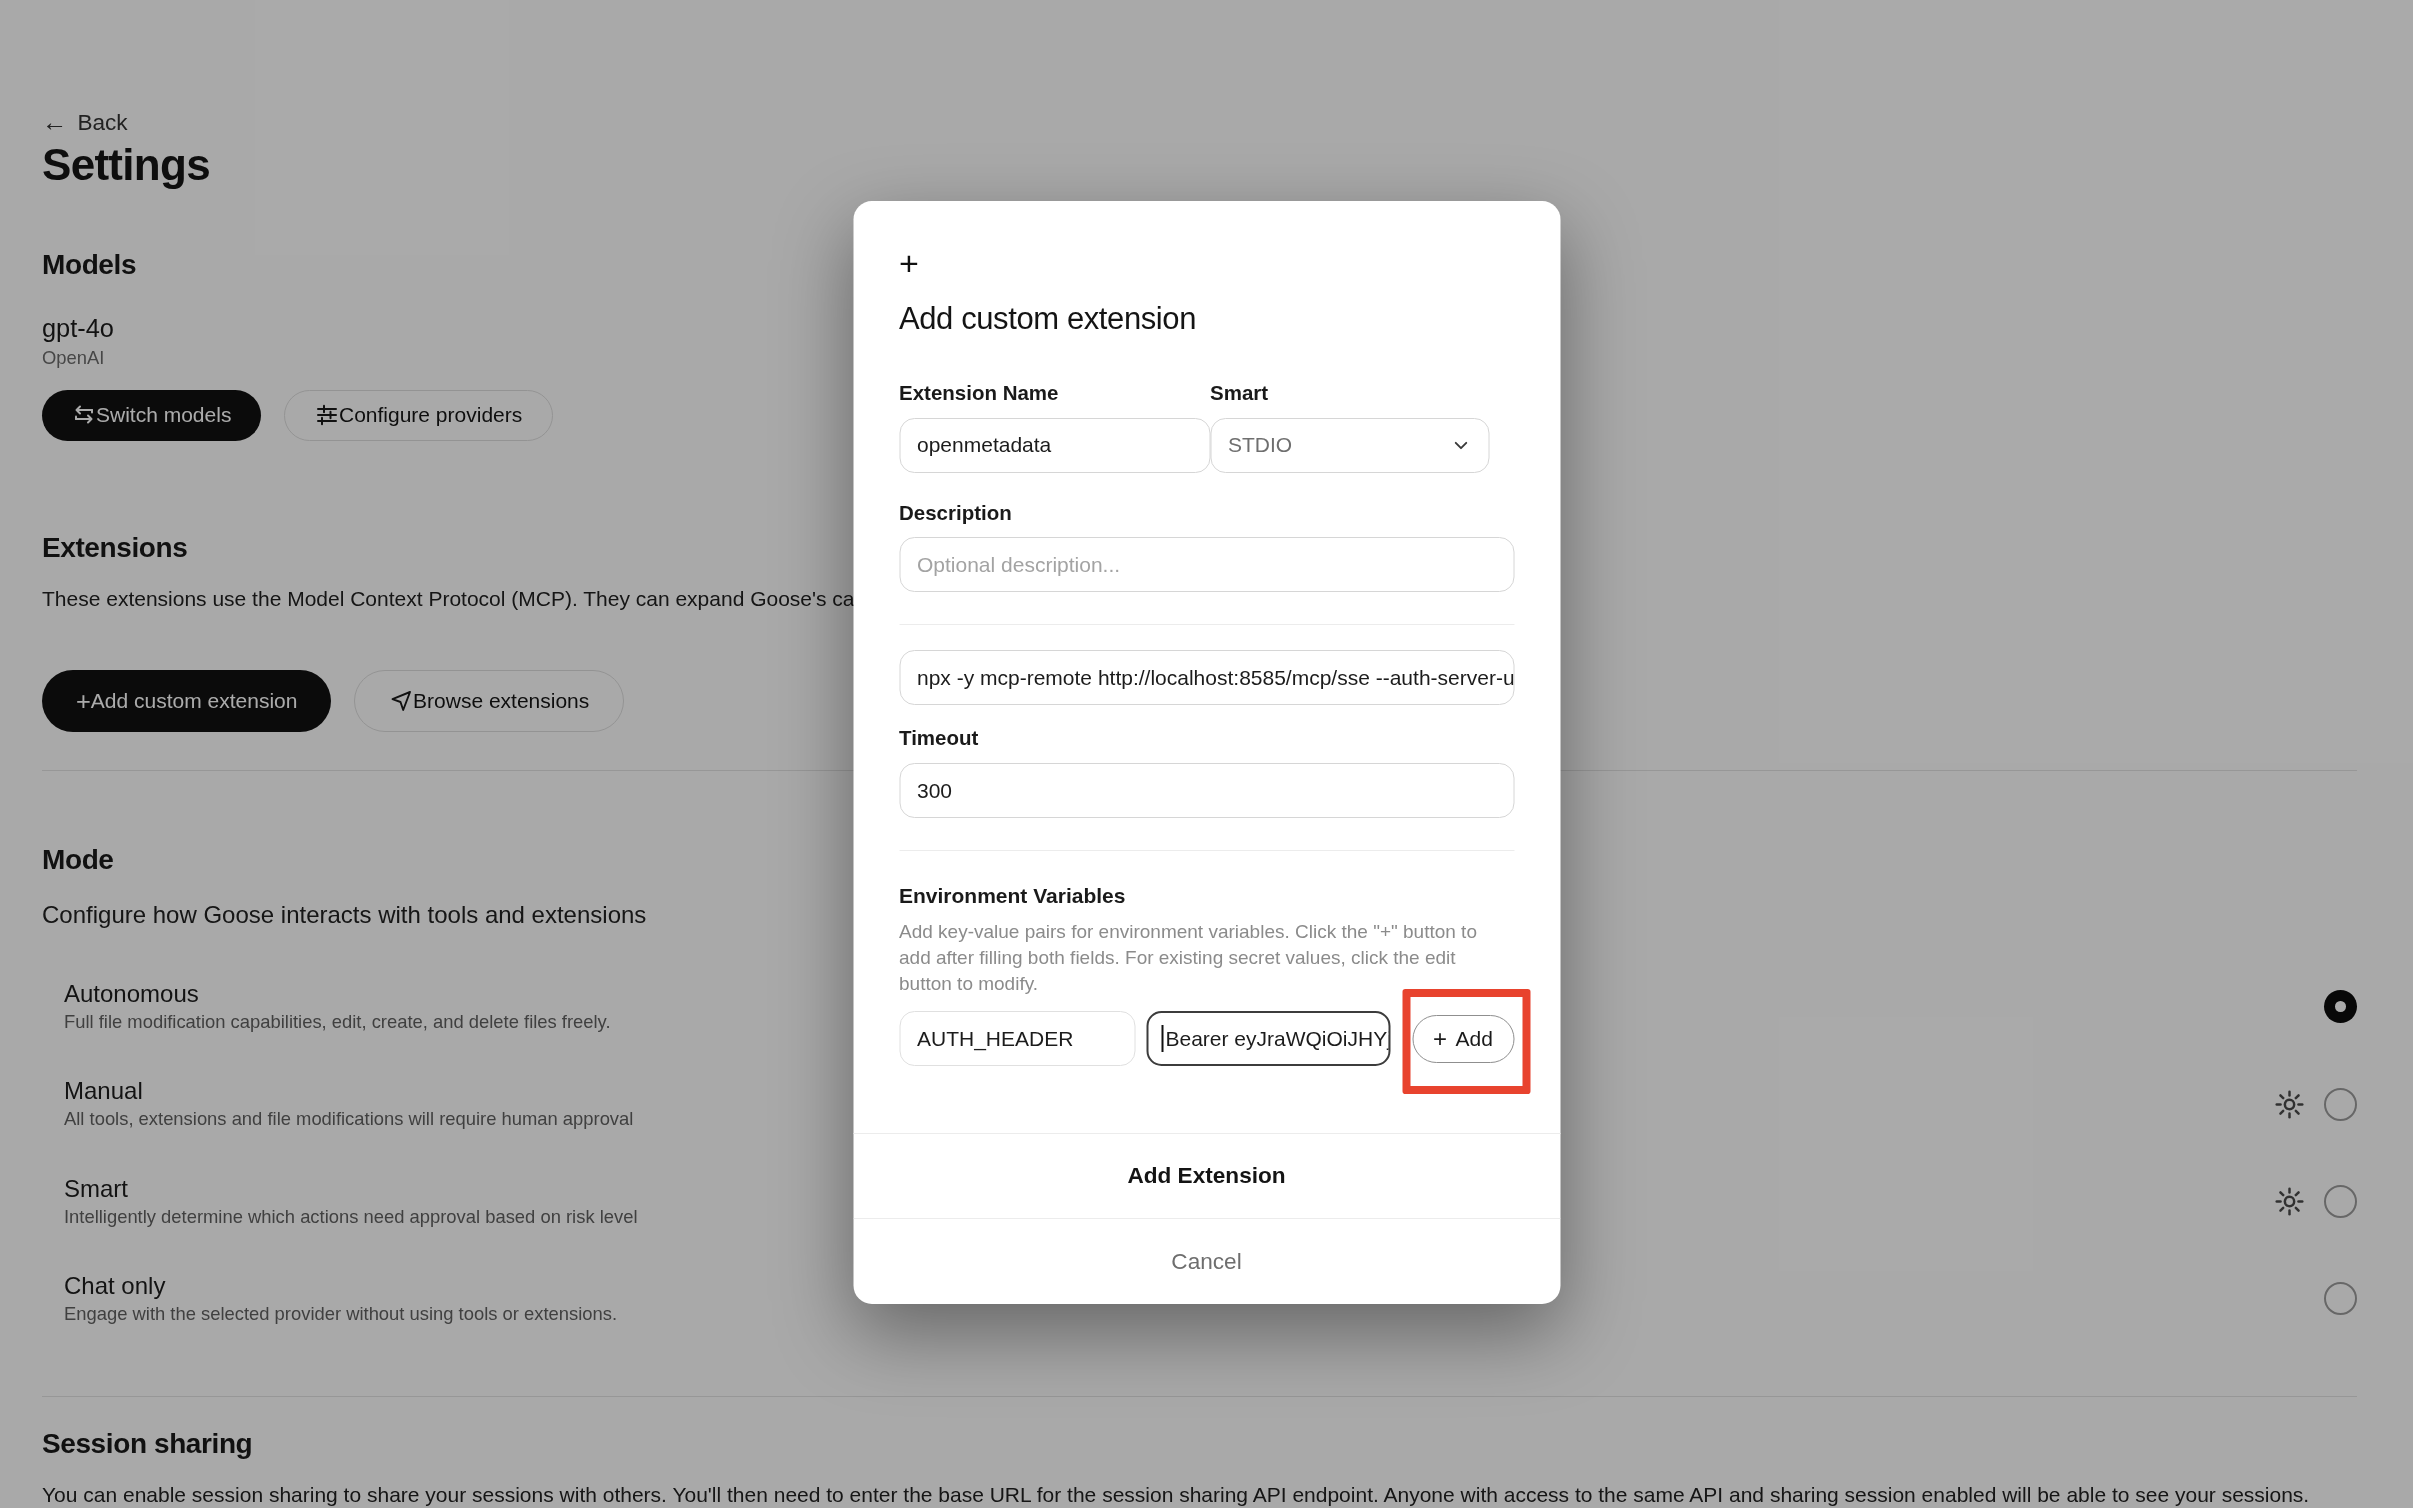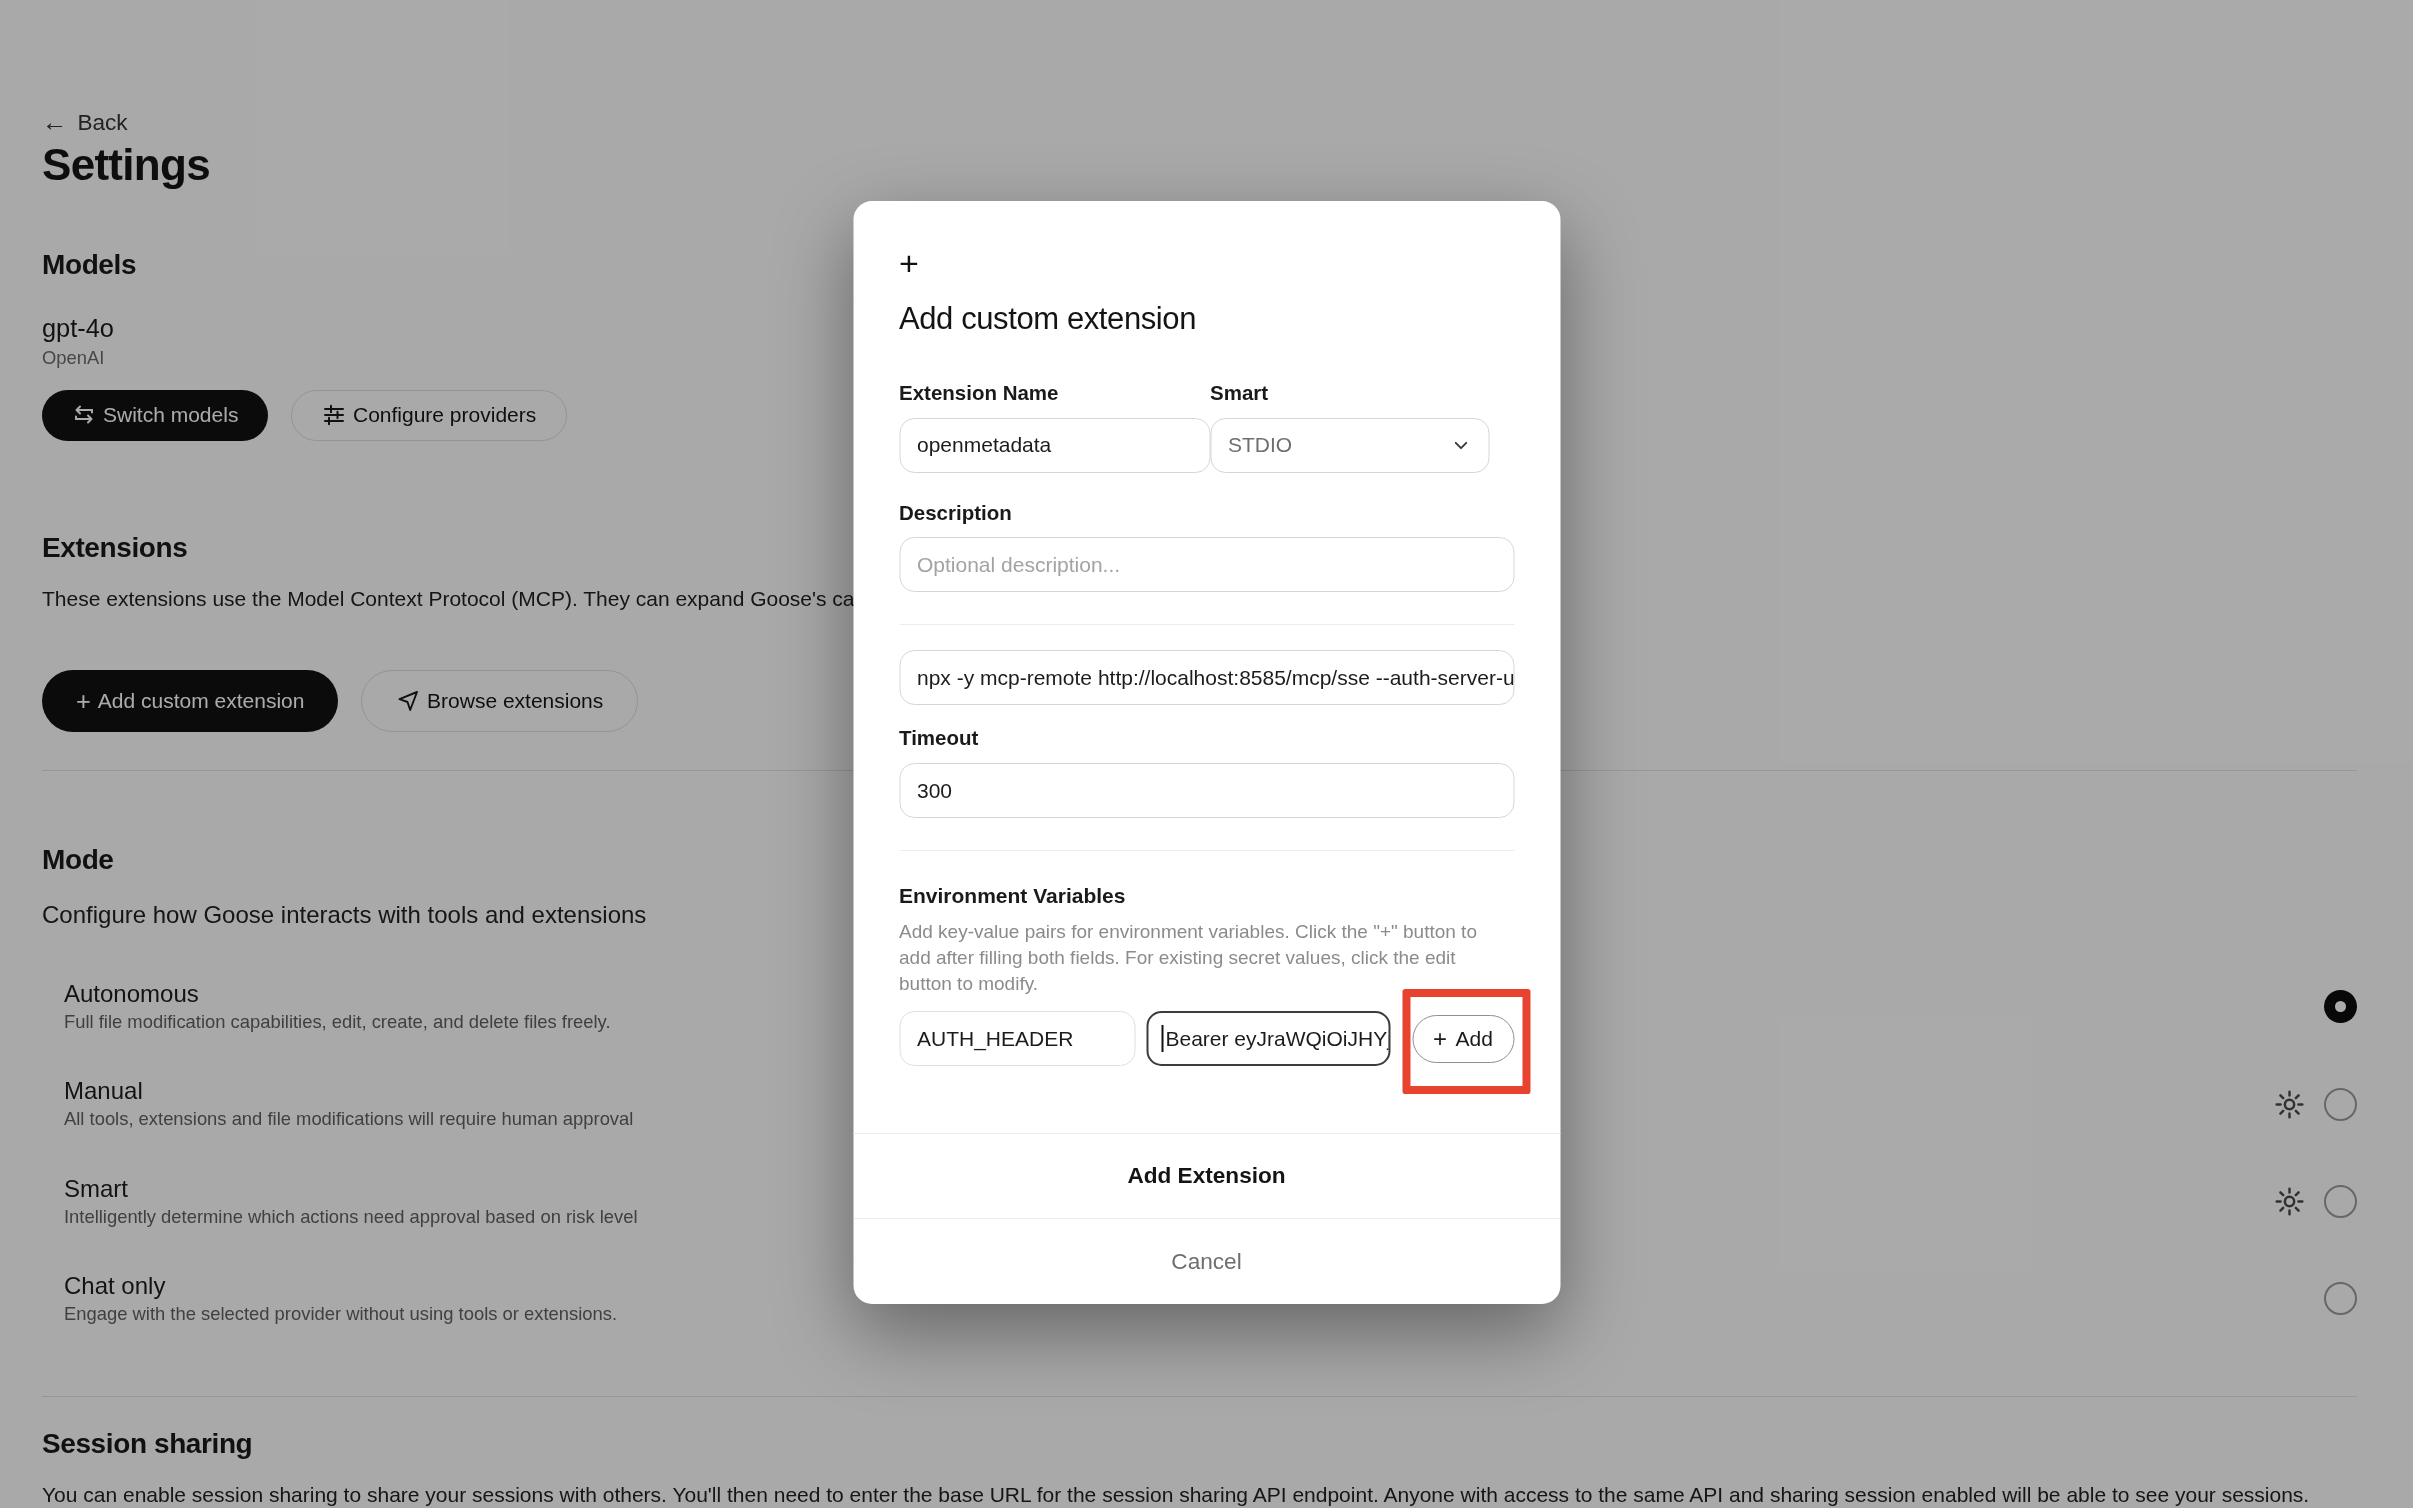--- a/index.html
+++ b/index.html
@@ -25,7 +25,7 @@
 
   .btn-row { display:flex; gap:22.6px; align-items:center; }
   .models-btns { margin-top:20px; }
-  .pill { display:flex; align-items:center; gap:7px; border-radius:706px; font-size:21px;
+  .pill { display:flex; align-items:center; gap:0; border-radius:706px; font-size:21px;
           height:51px; padding:0 30px; width:max-content; cursor:pointer; }
   .pill.dark { background:#111; color:#fff; border:none; }
   .pill.light { background:transparent; color:#161616; border:1.4px solid #dcdcdc; }

